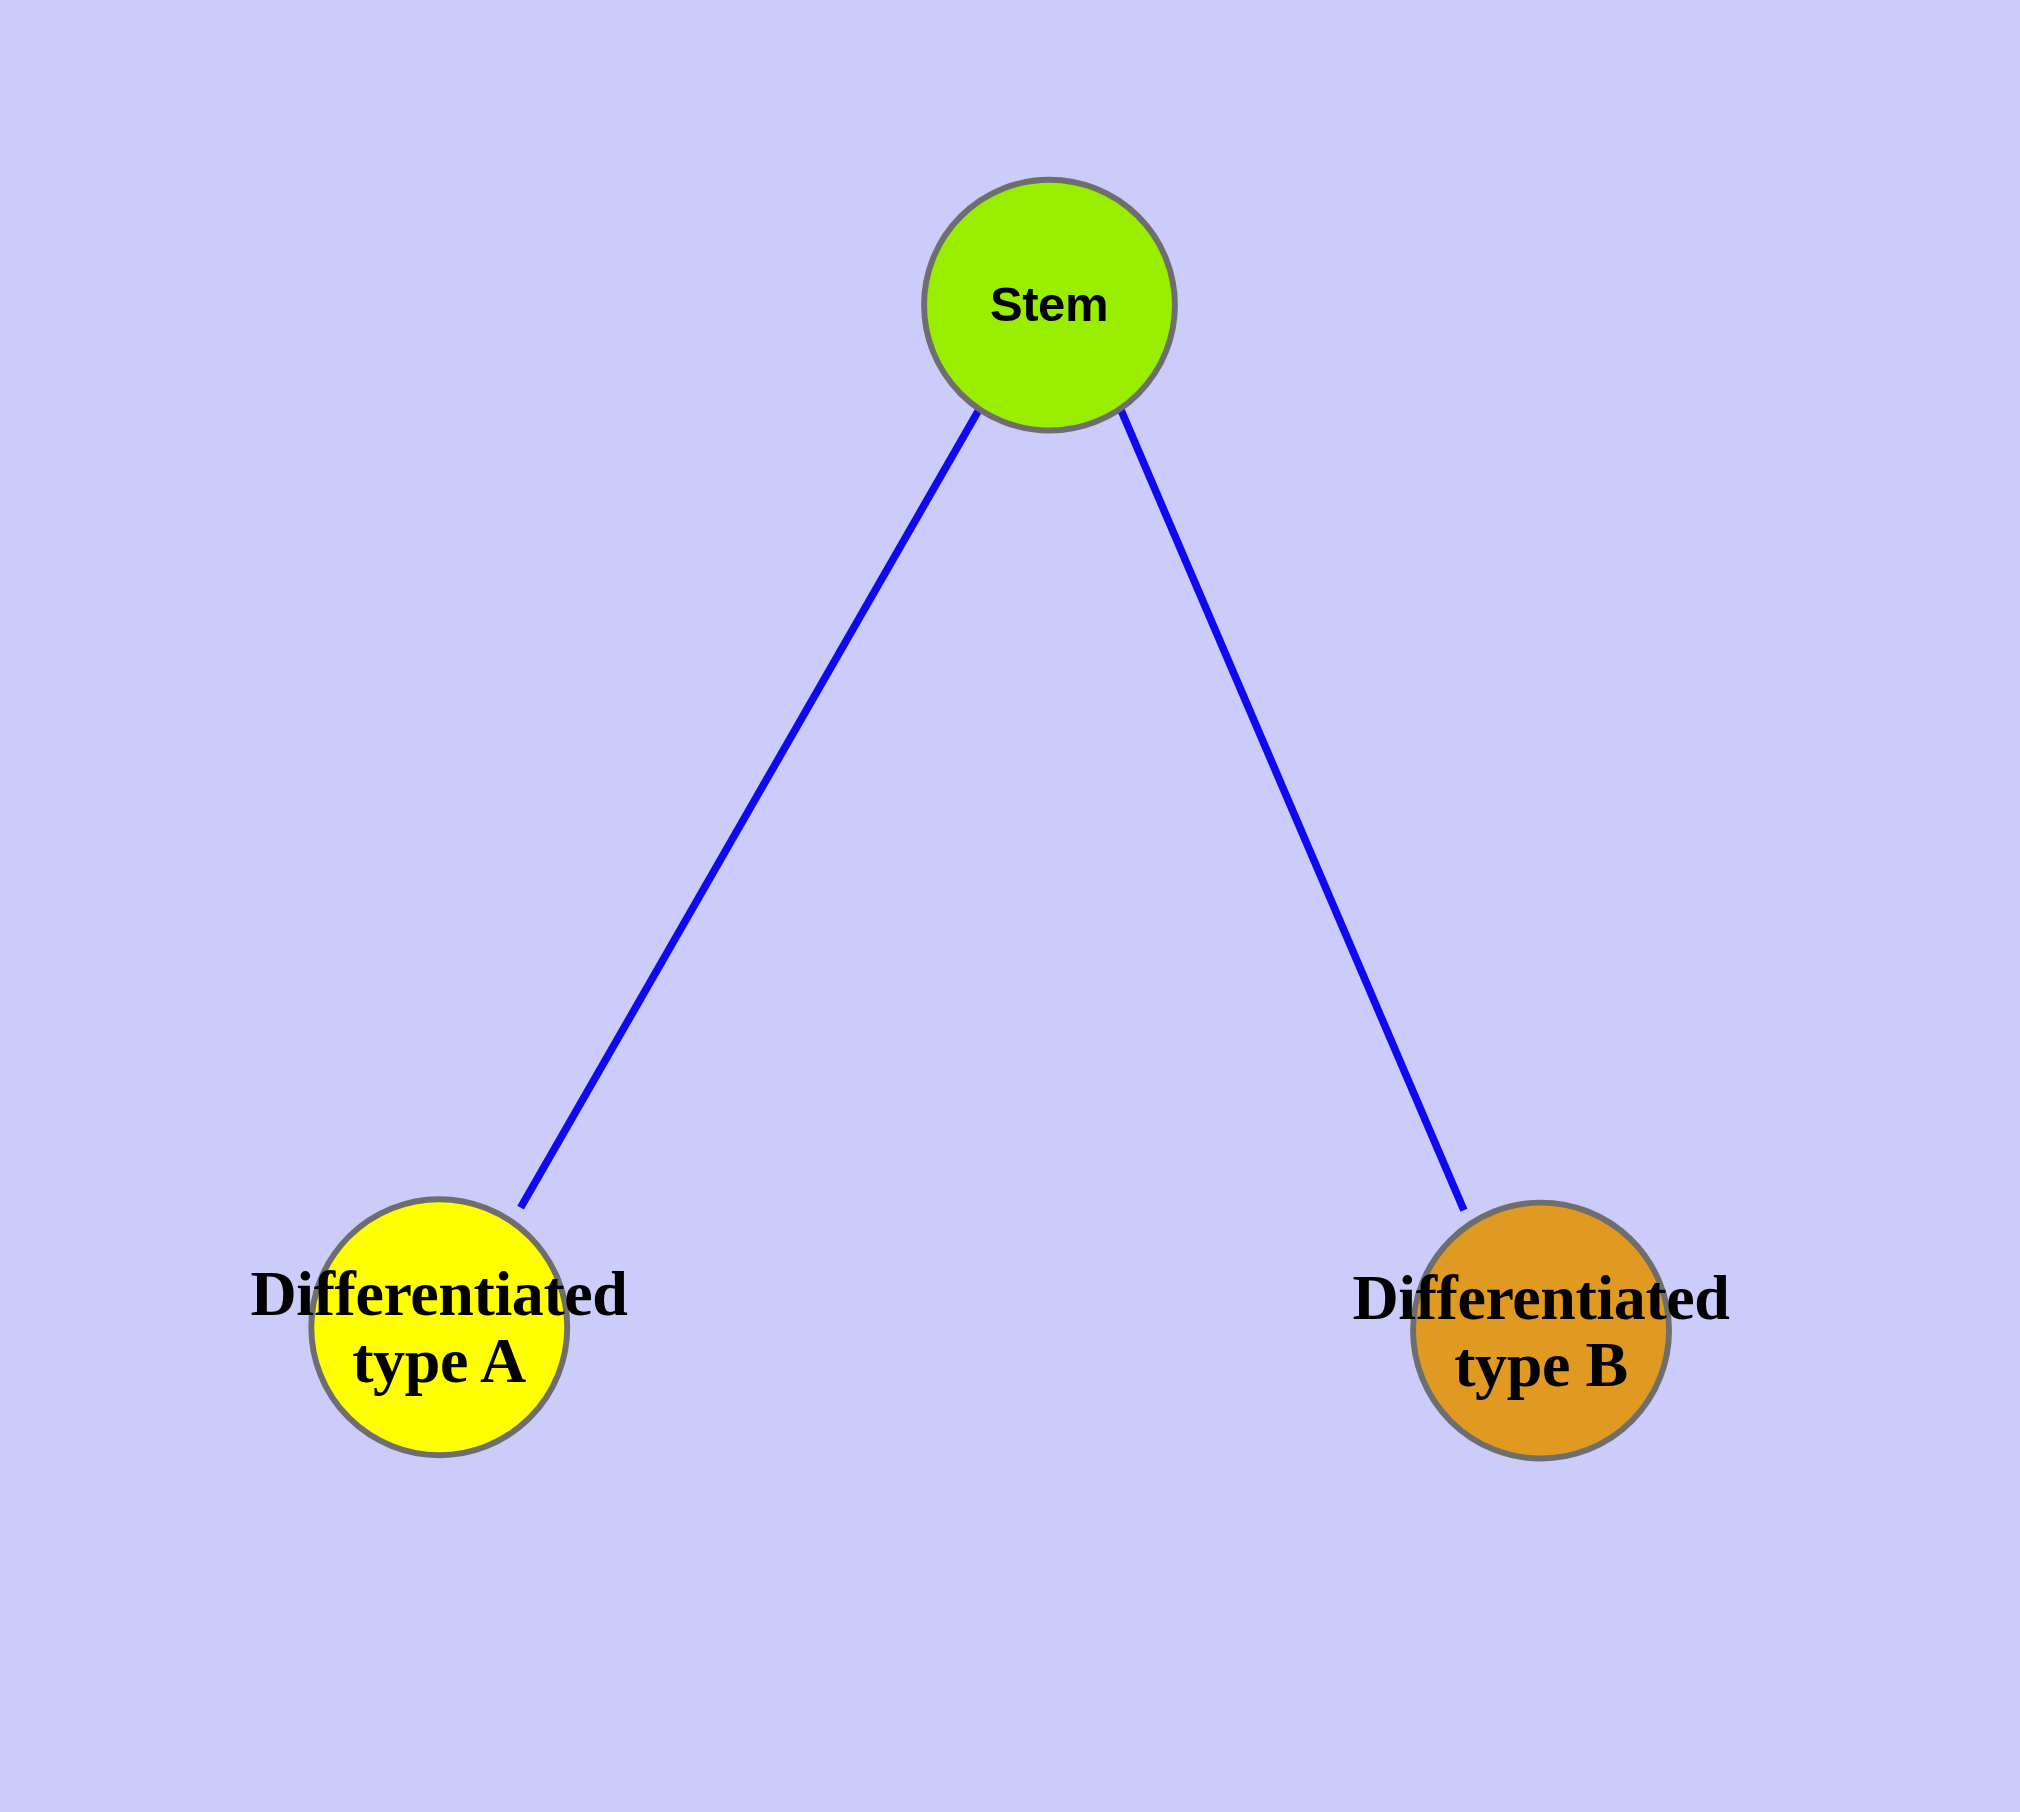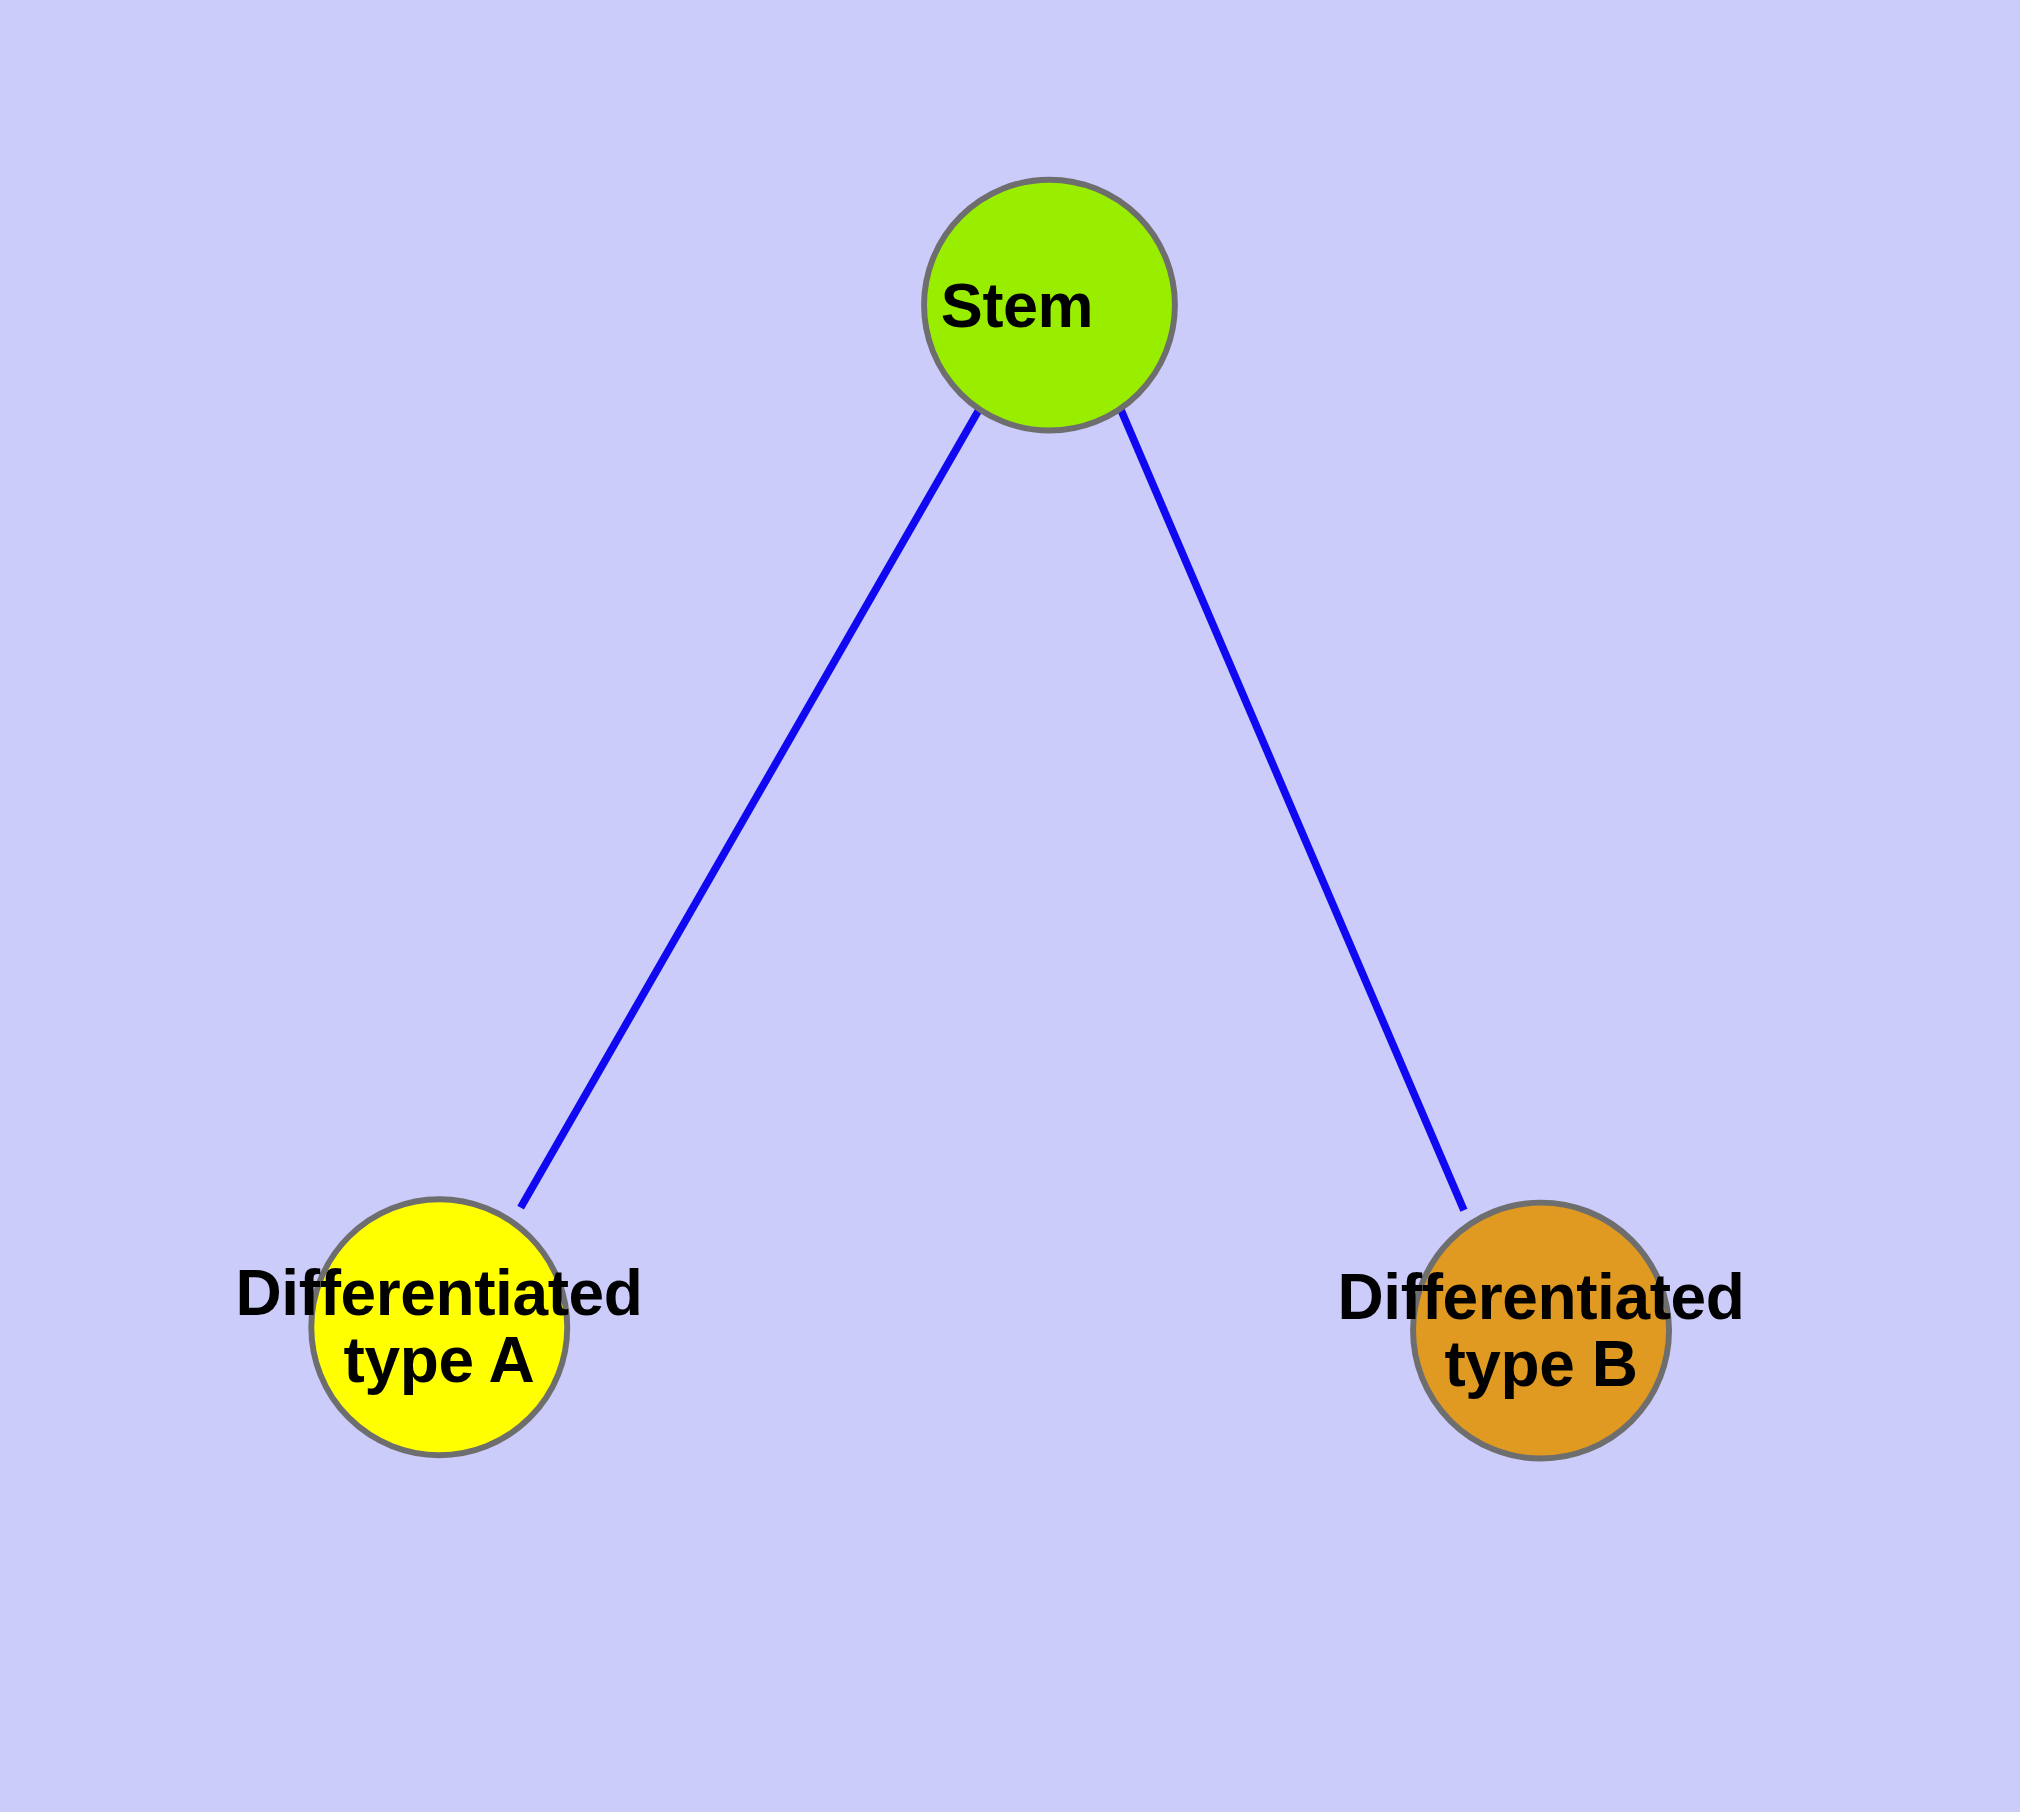--- a/index.html
+++ b/index.html
@@ -66,7 +66,7 @@
     </g>
   </svg>
 
-  <div class="node-label label-stem" style="left: 1017px; top: 305px; font-size: 63px;">Stem</div>
+  <div class="node-label label-stem" style="left: 1049px; top: 305px; font-size: 49px;">Stem</div>
 
   <div class="node-label label-branch" style="left: 439px; top: 1327px; font-size: 64px;">Differentiated
 type A</div>

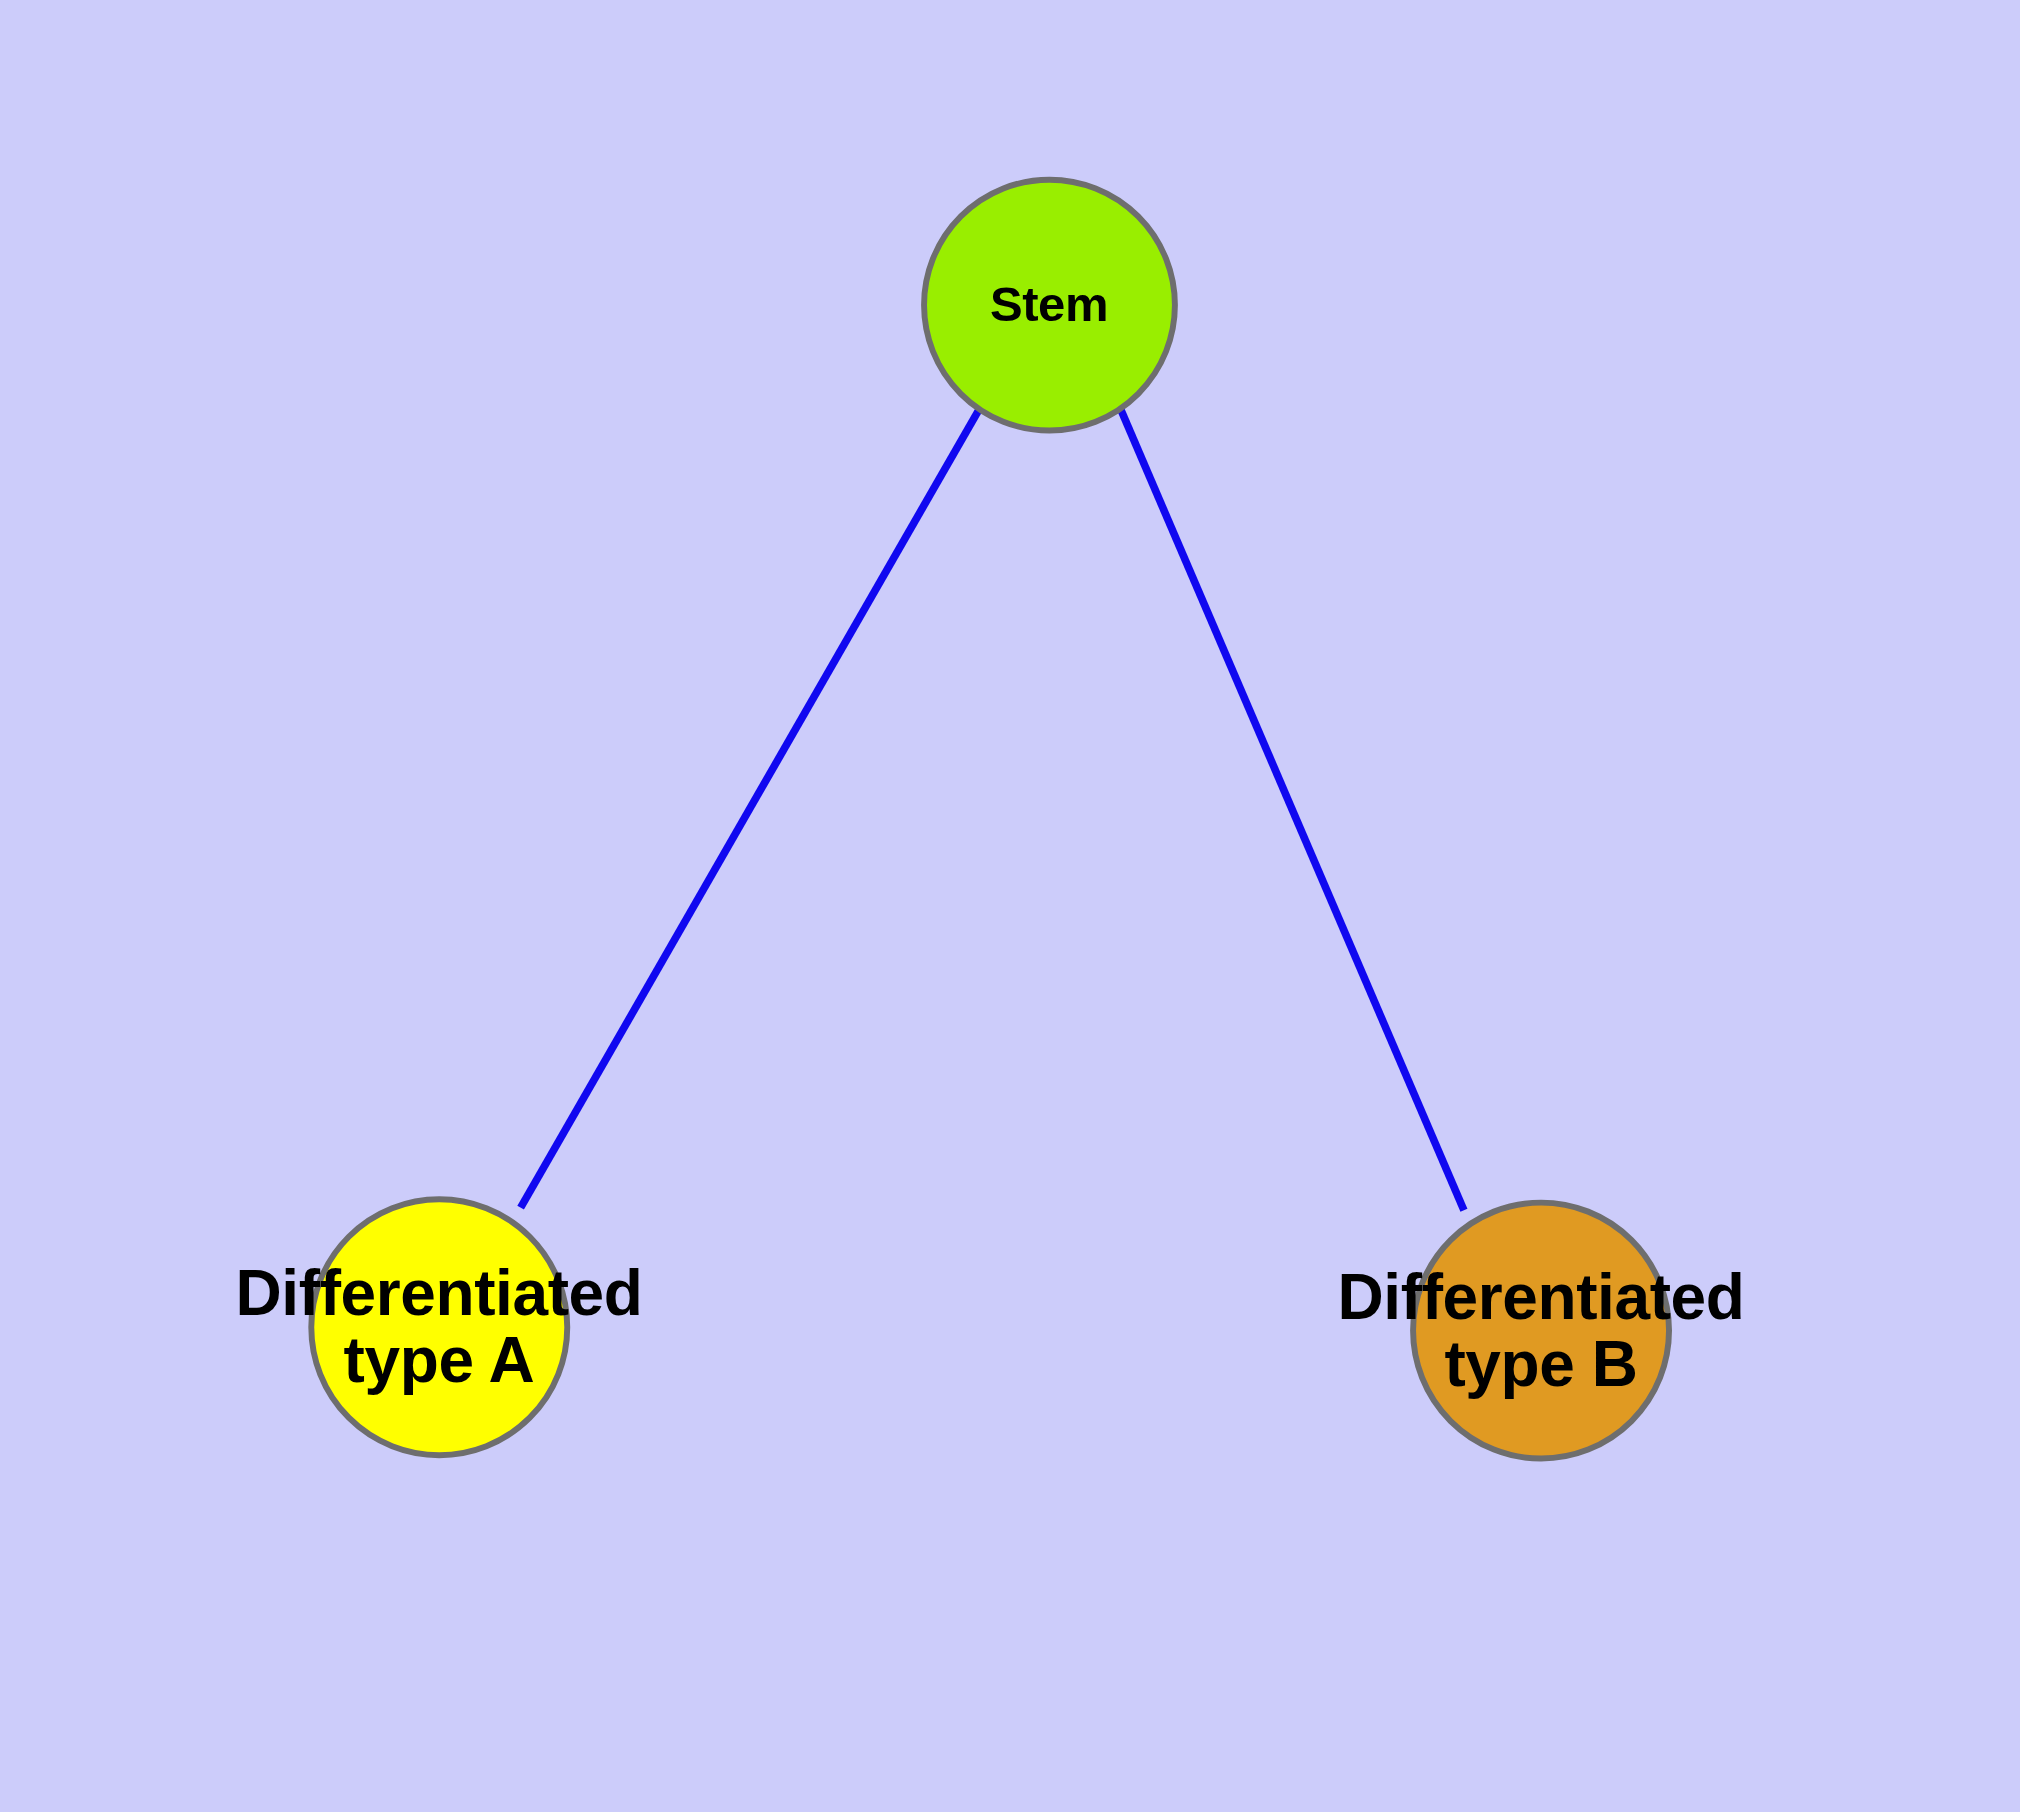--- a/index.html
+++ b/index.html
@@ -45,6 +45,7 @@
   }
   .label-branch {
     font-size: 64px;
+    font-family: Liberation Serif, serif;
   }
 </style>
 </head>

